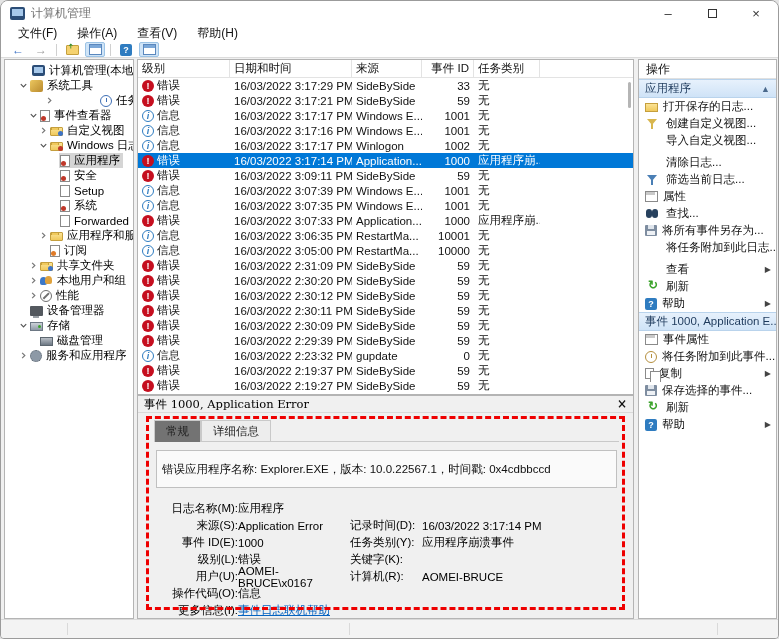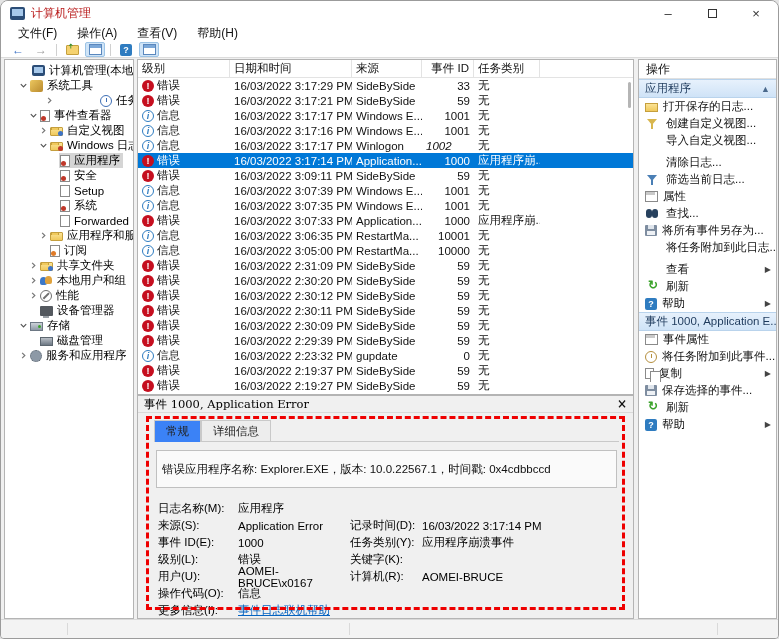--- a/index.html
+++ b/index.html
@@ -11,7 +11,7 @@
   #titlebar { height:24px; background:#fff; display:flex; align-items:center; padding-left:9px; }
   .app-icon { width:15px; height:13px; background:#2b4d77; border-radius:2px; position:relative; margin-right:6px; }
   .app-icon::after { content:""; position:absolute; inset:2px 2px 4px 2px; background:#a6c8ea; }
-  #title-text { font-size:12px; color:#b91c1c; }
+  #title-text { font-size:12px; color:#737373; }
   #win-controls { margin-left:auto; display:flex; height:100%; }
   .wc { width:44px; height:100%; display:flex; align-items:center; justify-content:center; font-size:13px; color:#333; }
   .wc-max span { width:9px; height:9px; border:1px solid #333; display:block; }

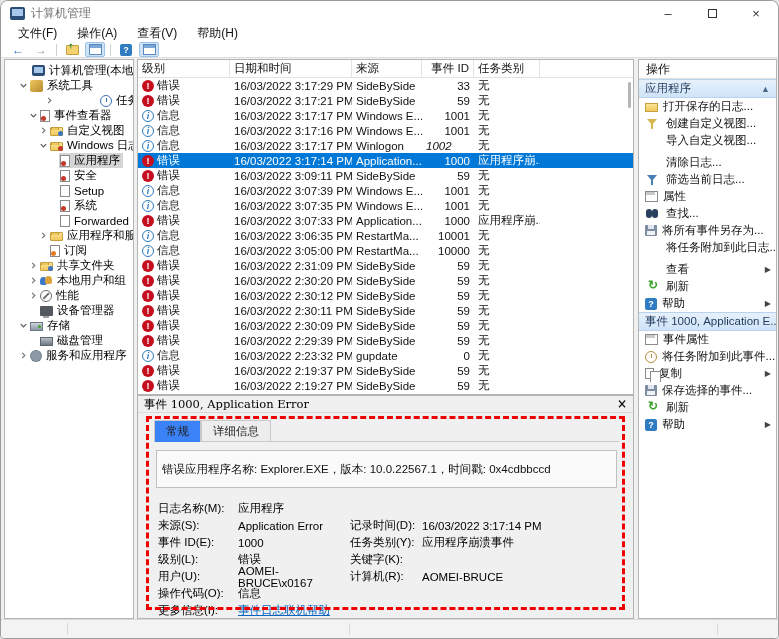--- a/index.html
+++ b/index.html
@@ -432,7 +432,7 @@
               </div>
               <div class="cell lc2">16/03/2022 3:17:17 PM</div>
               <div class="cell lc3">Winlogon</div>
-              <div class="cell lc4" style=" font-style: italic;">1002</div>
+              <div class="cell lc4" style="text-align: right;">1002</div>
               <div class="cell lc5">无</div>
             </div>
             <div class="lrow sel">

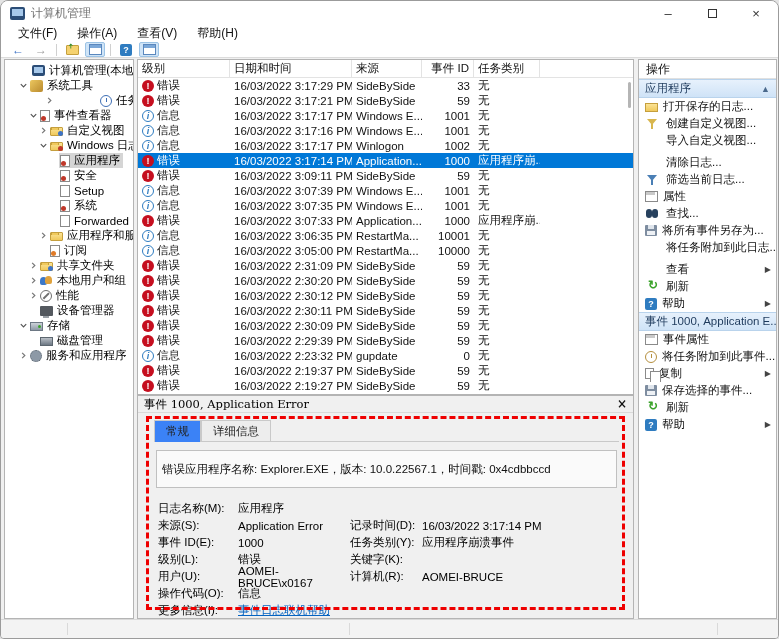--- a/index.html
+++ b/index.html
@@ -336,7 +336,7 @@
             <span>性能</span>
           </span>
         </div>
-        <div class="trow" style="padding-left: 22px;">
+        <div class="trow" style="padding-left: 12px;">
           <span class="chev"></span>
           <span class="tlab">
             <span class="ti ti-device"></span>

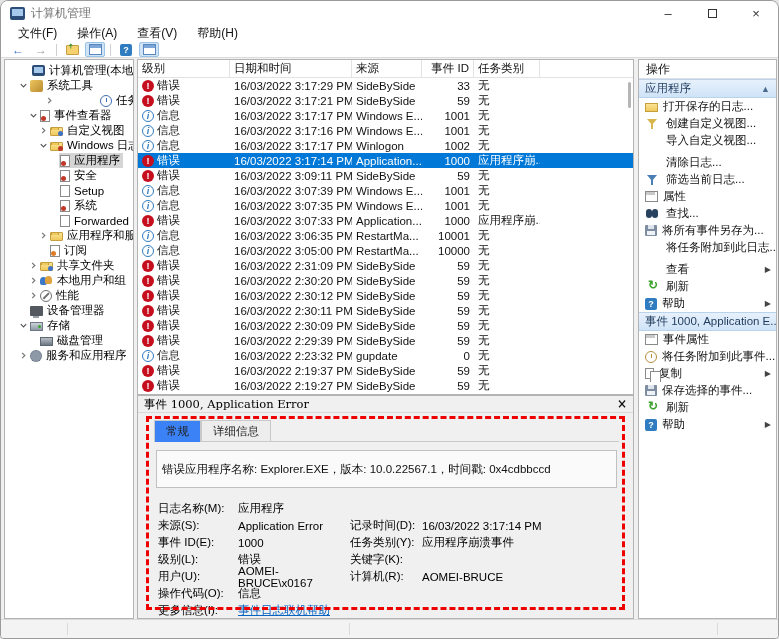--- a/index.html
+++ b/index.html
@@ -95,7 +95,7 @@
   #annotation { position:absolute; left:8px; top:3px; width:479px; height:194px; border:3px dashed #ee0000; pointer-events:none; z-index:5; }
   #tabs { display:flex; padding-left:16px; padding-top:7px; }
   .tab { font-size:11.5px; padding:3px 11px; border:1px solid #c9c9c9; border-bottom:none; background:#ededed; color:#222; }
-  .tab.active { background:#3b82f6; position:relative; z-index:2; }
+  .tab.active { background:#737373; position:relative; z-index:2; }
   #tab-page { margin:0 14px 0 16px; border-top:1px solid #c9c9c9; position:relative; top:-1px; }
   #msg-box { margin:8px 2px 0 2px; height:38px; background:#fafafa; border:1px solid #c0c0c0;
              font-size:11.5px; display:flex; align-items:center; padding:0 5px; color:#111; }

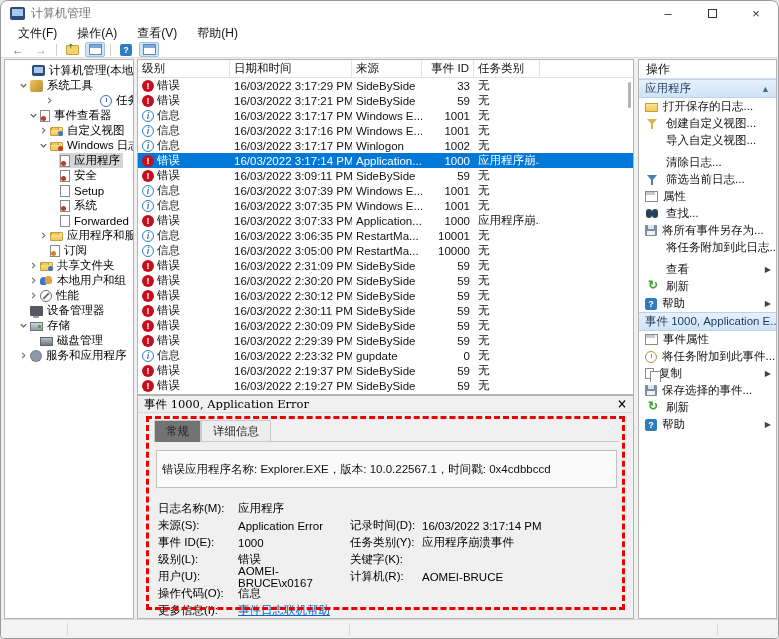--- a/index.html
+++ b/index.html
@@ -101,7 +101,7 @@
              font-size:11.5px; display:flex; align-items:center; padding:0 5px; color:#111; }
   #fields { margin:12px 2px 0 4px; font-size:11.5px; }
   .frow { display:flex; height:17px; align-items:center; }
-  .fl1 { width:80px; flex:none; } .fv1 { width:112px; flex:none; }
+  .fl1 { width:80px; flex:none;text-align:right; } .fv1 { width:112px; flex:none; }
   .fl2 { width:72px; flex:none; } .fv2 { flex:1; }
   a.flink { color:#0563c1; text-decoration:underline; }
 

